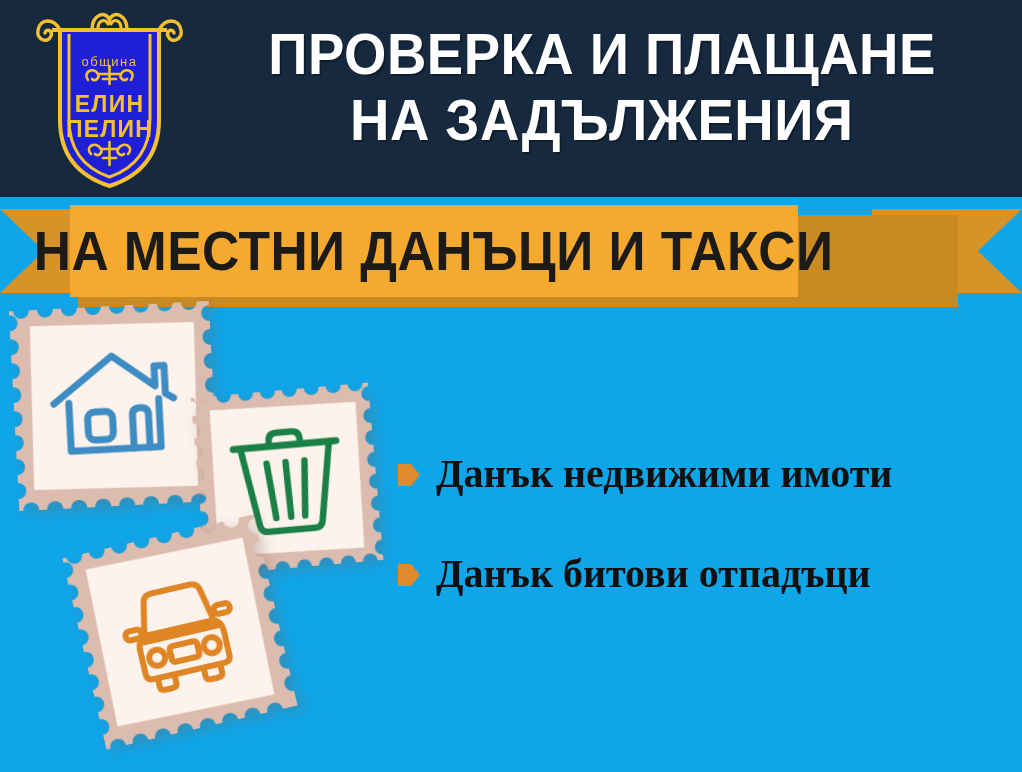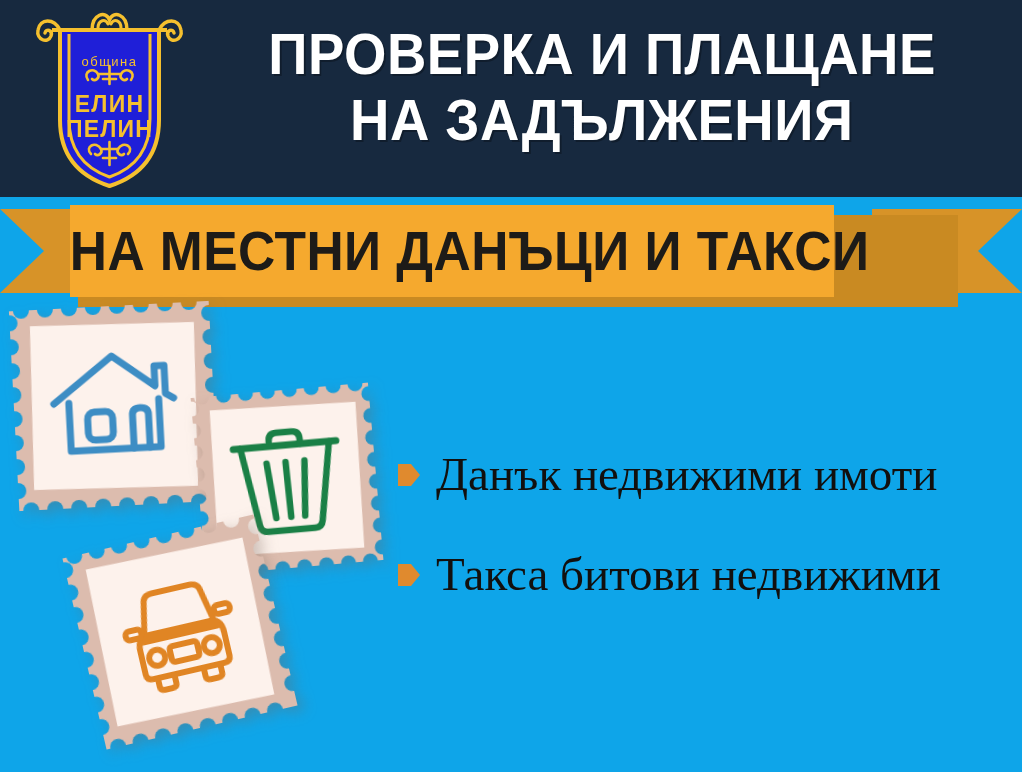--- a/index.html
+++ b/index.html
@@ -77,7 +77,7 @@
     position:absolute;left:70px;top:8px;
     width:728px;height:92px;
     background:#f5a92e;
-    display:flex;align-items:center;justify-content:center;padding-left:36px;
+    display:flex;align-items:center;justify-content:center;
   }
   .ribbon-text{
     color:#1d1b18;

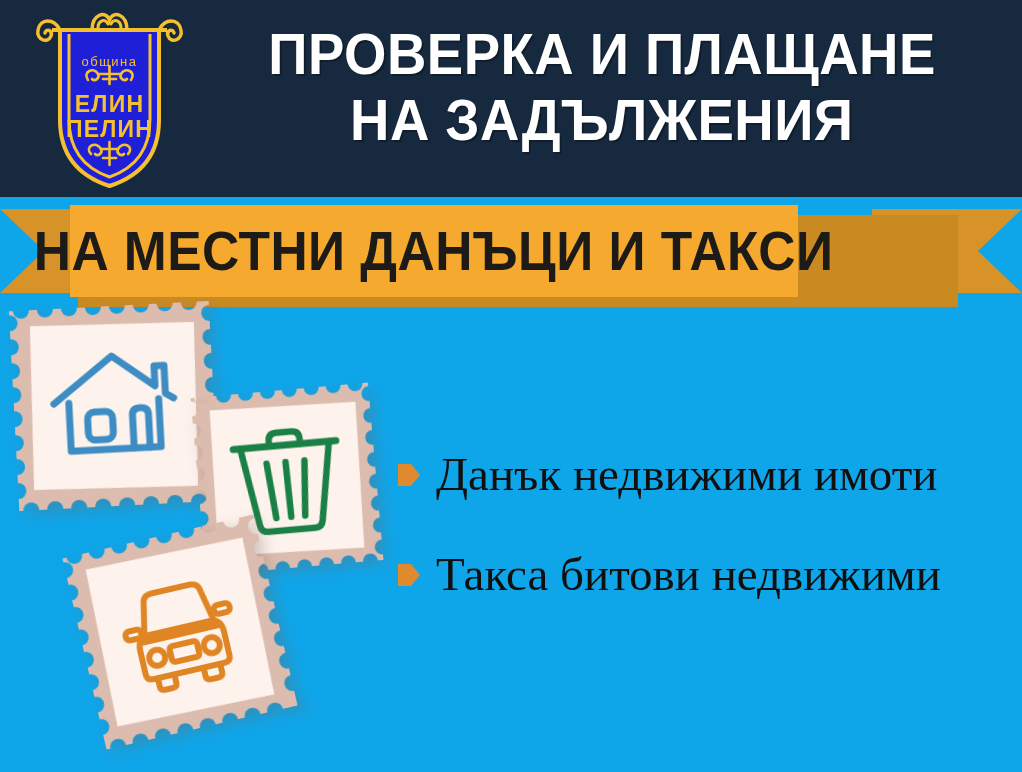--- a/index.html
+++ b/index.html
@@ -119,10 +119,11 @@
   .bullet svg{display:block;width:22px;height:26px;}
   .list-label{
     font-family:"Liberation Serif", serif;
-    font-size:47px;
+    font-size:40px;
     line-height:48px;
     color:#12100e;
     white-space:nowrap;
+    font-weight:bold;
   }
 </style>
 </head>

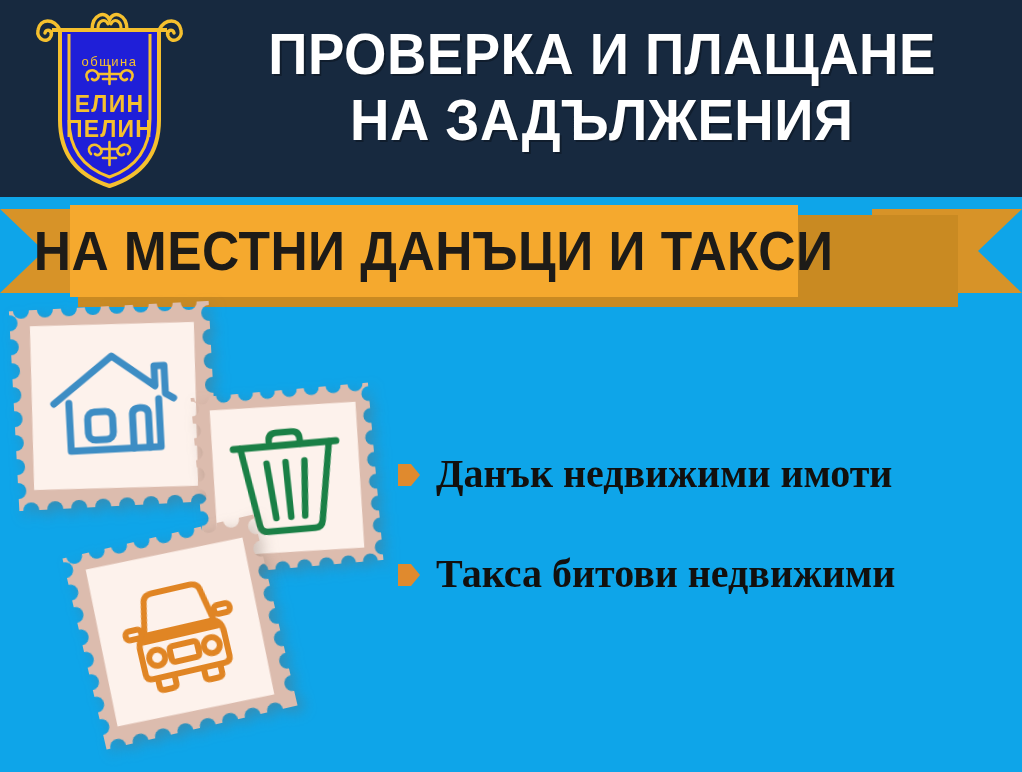--- a/index.html
+++ b/index.html
@@ -378,7 +378,7 @@
           <path d="M0 2 L13 2 L22 13 L13 24 L0 24 Z" fill="#e08a2e"></path>
         </svg>
       </span>
-      <span class="list-label">Такса битови недвижими</span>
+      <span class="list-label">Данък битови отпадъци</span>
     </div>
 
   </div>

